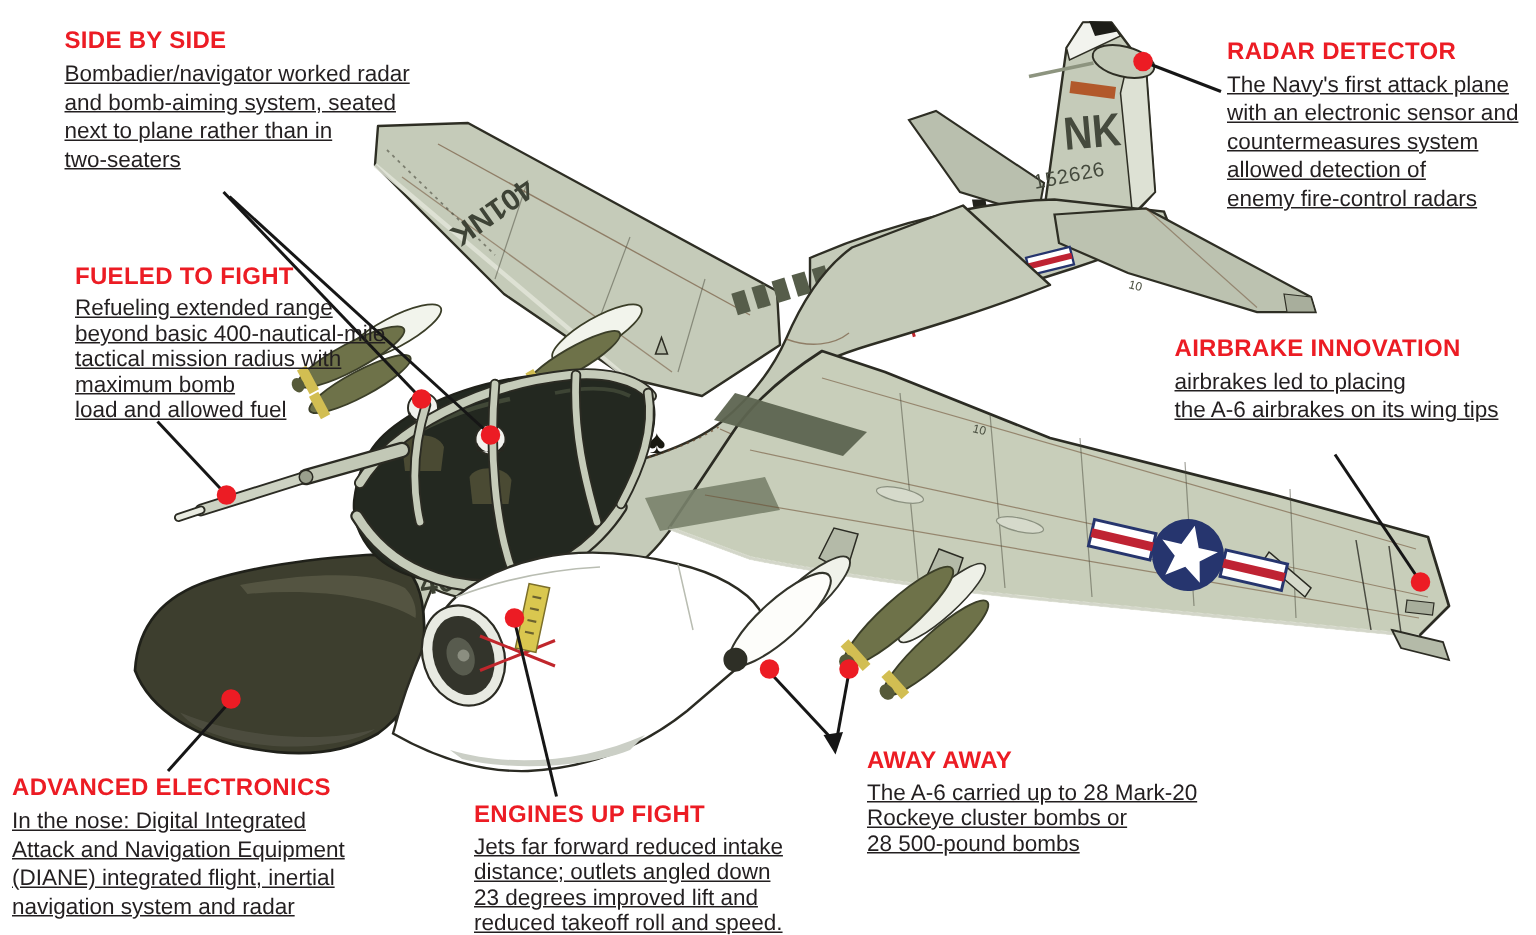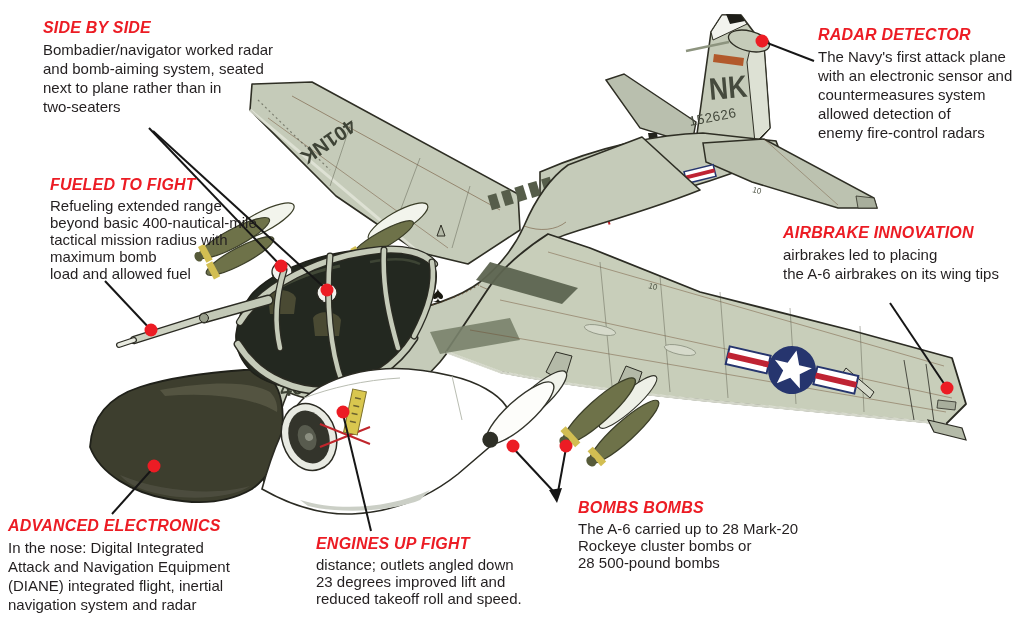--- a/index.html
+++ b/index.html
@@ -8,7 +8,7 @@
   .stage svg{position:absolute;left:0;top:0;}
   .callout{position:absolute;color:#231f20;font-size:15px;line-height:19px;white-space:nowrap;}
   .callout.tight{line-height:17px;margin-left:32px;}
-  .callout-title{font-size:16px;font-weight:bold;line-height:18px;margin:0 0 3px 0;color:#ec1c24;letter-spacing:.2px;font-style:italic;}
+  .callout-title{font-size:16px;font-weight:bold;line-height:18px;margin:0 0 3px 0;color:#ec1c24;letter-spacing:.2px;}
   .callout-line{margin:0;}
   text{font-family:"Liberation Sans",sans-serif;}
 </style>

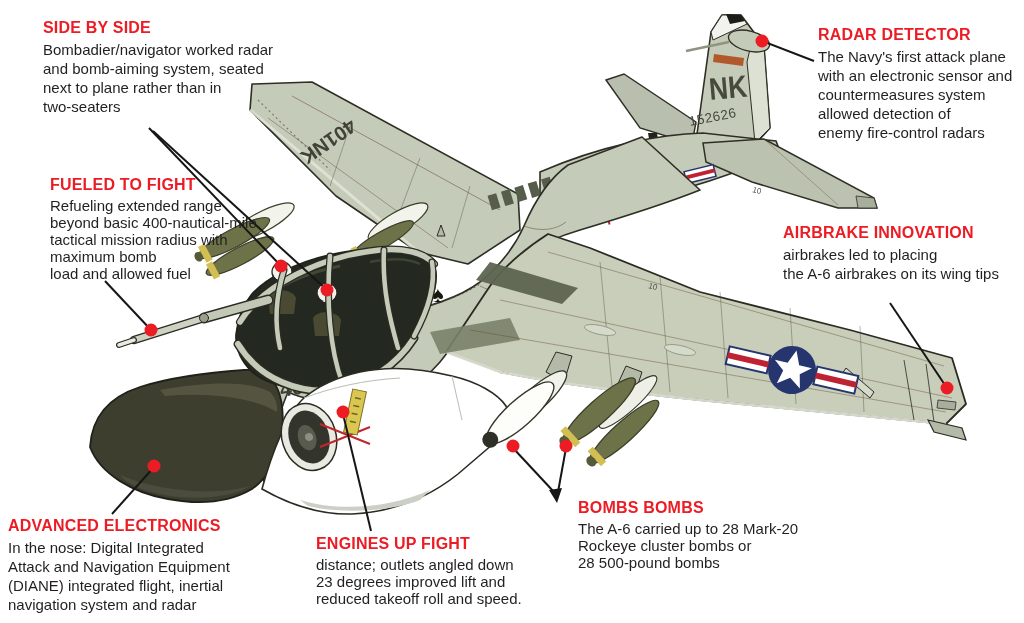--- a/index.html
+++ b/index.html
@@ -9,7 +9,7 @@
   .callout{position:absolute;color:#231f20;font-size:15px;line-height:19px;white-space:nowrap;}
   .callout.tight{line-height:17px;margin-left:32px;}
   .callout-title{font-size:16px;font-weight:bold;line-height:18px;margin:0 0 3px 0;color:#ec1c24;letter-spacing:.2px;}
-  .callout-line{margin:0;}
+  .callout-line{margin:0;text-decoration:underline;}
   text{font-family:"Liberation Sans",sans-serif;}
 </style>
 </head>

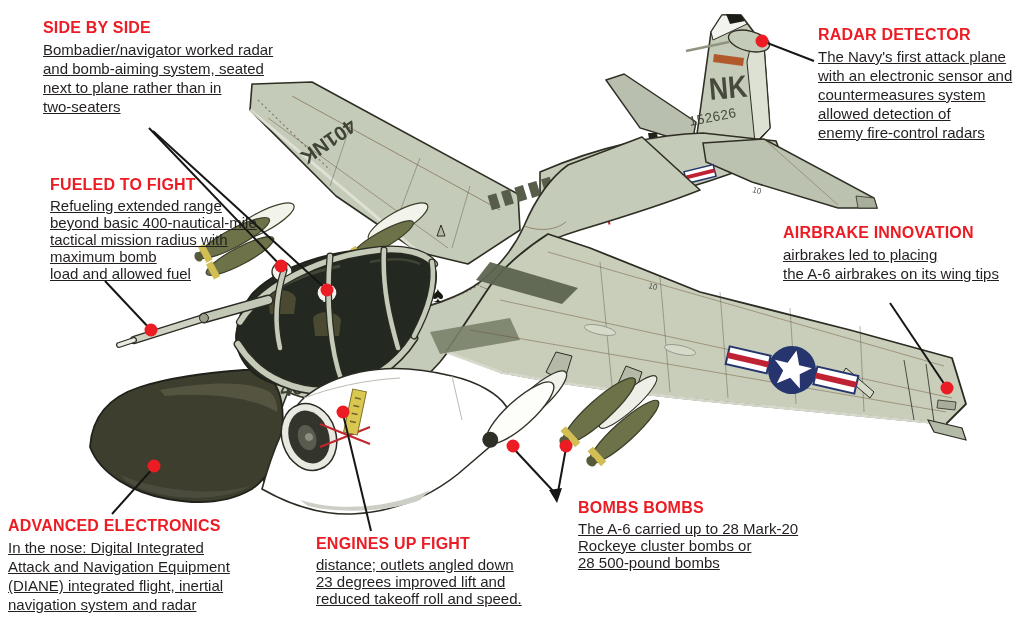--- a/index.html
+++ b/index.html
@@ -305,7 +305,7 @@
   </div>
 
   <div class="callout tight" style="left:546px;top:499px;">
-    <div class="callout-title">BOMBS BOMBS</div>
+    <div class="callout-title">AWAY AWAY</div>
     <div class="callout-line">The A-6 carried up to 28 Mark-20</div>
     <div class="callout-line">Rockeye cluster bombs or</div>
     <div class="callout-line">28 500-pound bombs</div>

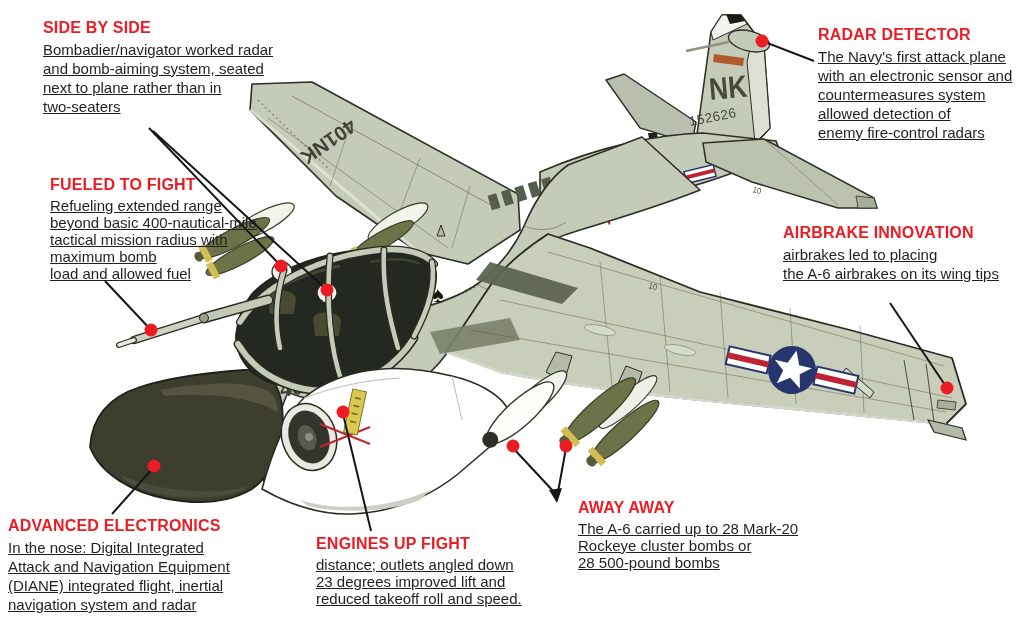--- a/index.html
+++ b/index.html
@@ -299,6 +299,7 @@
 
   <div class="callout tight" style="left:284px;top:535px;">
     <div class="callout-title">ENGINES UP FIGHT</div>
+    <div class="callout-line">Jets far forward reduced intake</div>
     <div class="callout-line">distance; outlets angled down</div>
     <div class="callout-line">23 degrees improved lift and</div>
     <div class="callout-line">reduced takeoff roll and speed.</div>

